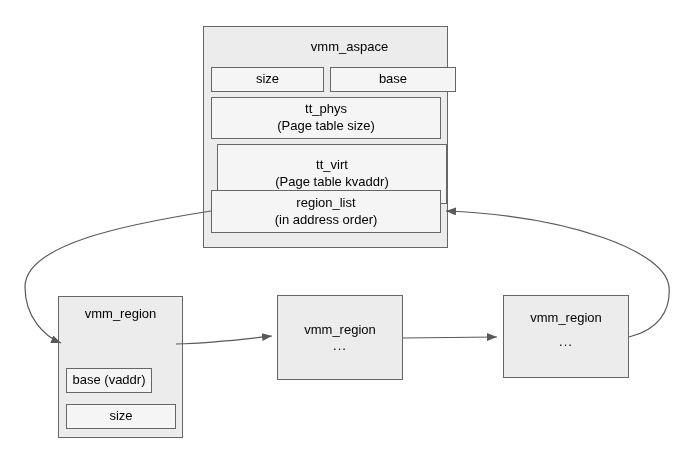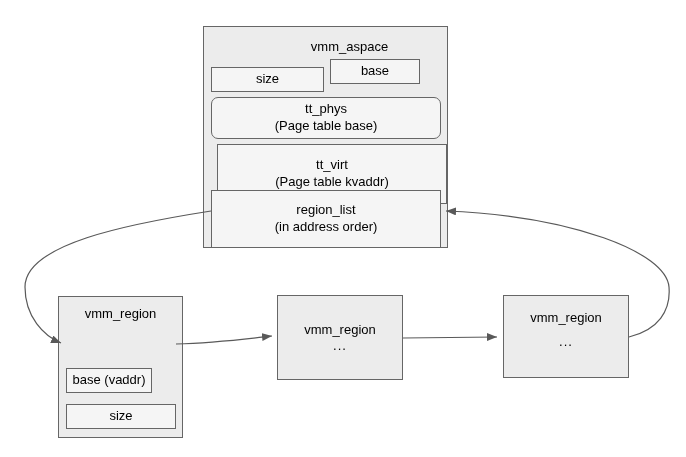--- a/index.html
+++ b/index.html
@@ -91,7 +91,7 @@
     <div class="field" style="left:7px; top:40px; width:113px; height:25px;">
       <span>size</span>
     </div>
-    <div class="field" style="left:126px; top:32px; width:90px; height:25px;">
+    <div class="field" style="left:126px; top:40px; width:126px; height:25px;">
       <span>base</span>
     </div>
     <div class="field" style="left:7px; top:70px; width:230px; height:42px;border-radius:7px;">

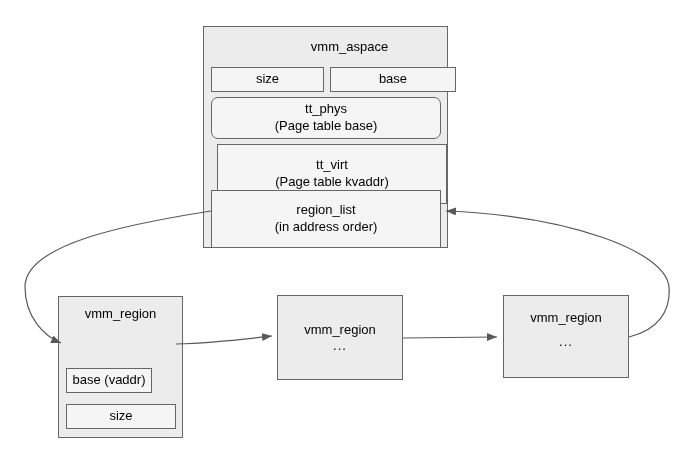--- a/index.html
+++ b/index.html
@@ -94,7 +94,7 @@
     <div class="field" style="left:126px; top:40px; width:126px; height:25px;">
       <span>base</span>
     </div>
-    <div class="field" style="left:7px; top:70px; width:230px; height:42px;border-radius:7px;">
+    <div class="field" style="left:7px; top:70px; width:230px; height:42px;">
       <span>tt_phys</span>
       <span>(Page table base)</span>
     </div>

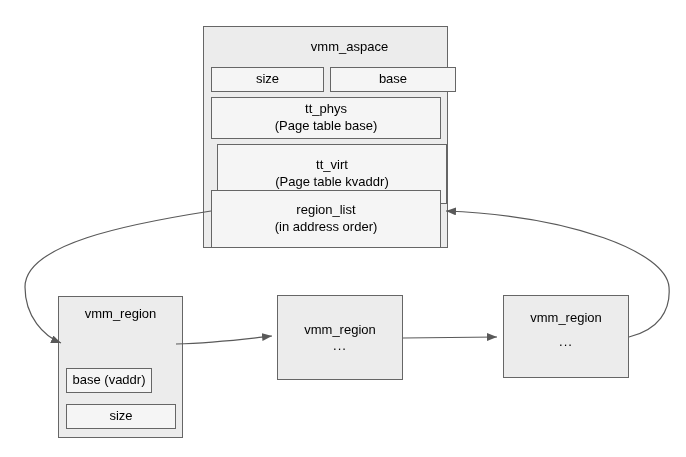--- a/index.html
+++ b/index.html
@@ -96,7 +96,7 @@
     </div>
     <div class="field" style="left:7px; top:70px; width:230px; height:42px;">
       <span>tt_phys</span>
-      <span>(Page table base)</span>
+      <span>(Page table size)</span>
     </div>
     <div class="field" style="left:13px; top:117px; width:230px; height:60px;">
       <span>tt_virt</span>

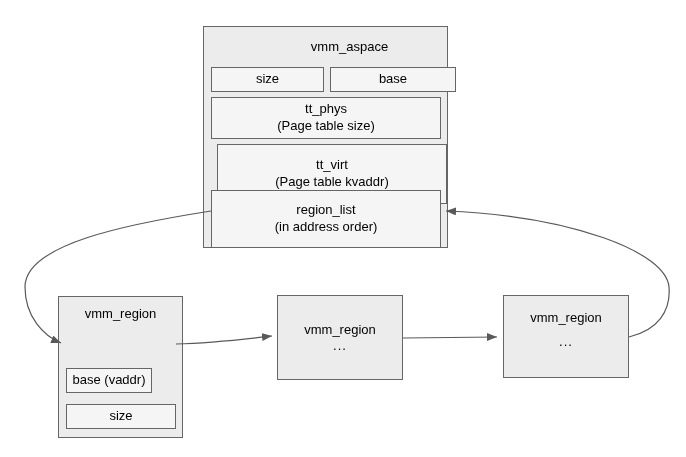--- a/index.html
+++ b/index.html
@@ -102,7 +102,7 @@
       <span>tt_virt</span>
       <span>(Page table kvaddr)</span>
     </div>
-    <div class="field" style="left:7px; top:163px; width:230px; height:58px;">
+    <div class="field" style="left:7px; top:163px; width:230px; height:43px;">
       <span>region_list</span>
       <span>(in address order)</span>
     </div>

